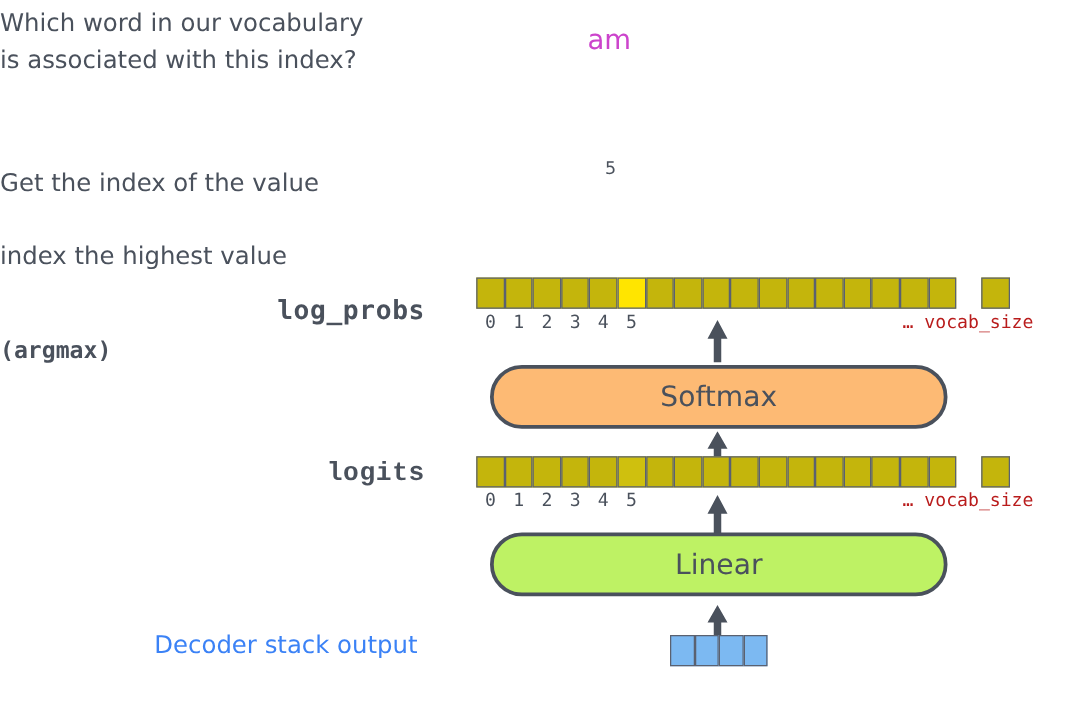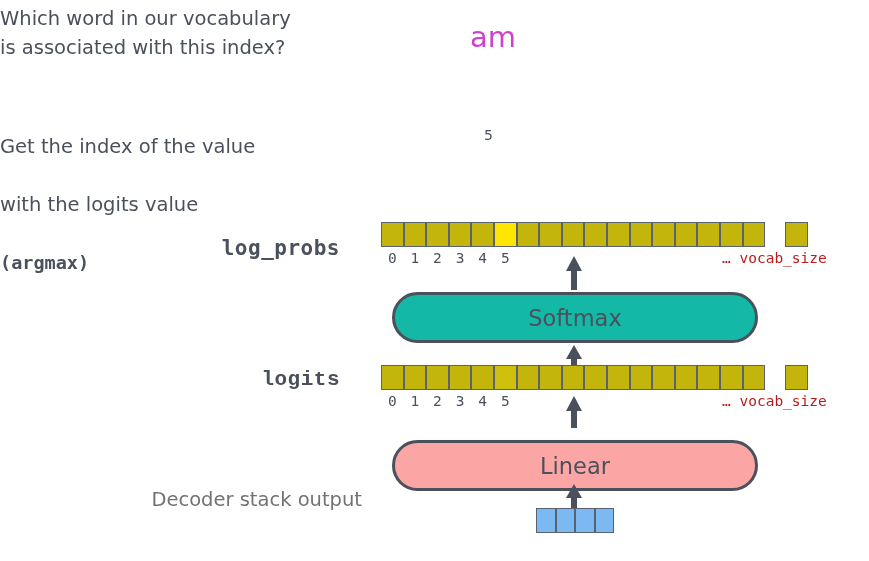--- a/index.html
+++ b/index.html
@@ -29,7 +29,7 @@
   
   #answer-word{
     position:absolute;left:470px;top:20px;
-    font-size:29px;color:#cc44cc;
+    font-size:22px;color:#cc44cc;
     font-family:"DejaVu Sans","Liberation Sans",sans-serif;
   }
   #answer-index{

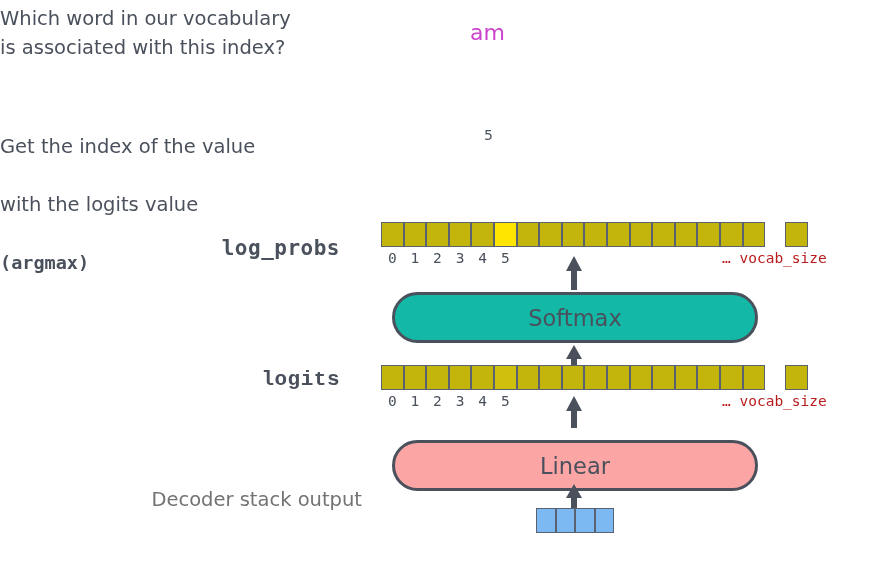--- a/index.html
+++ b/index.html
@@ -122,7 +122,7 @@
 
   <div class="annot" id="annot-argmax">
     <div>Get the index of the value</div>
-    <div>with the logits value</div>
+    <div>index the highest value</div>
     <div class="mono-em">(argmax)</div>
   </div>
 

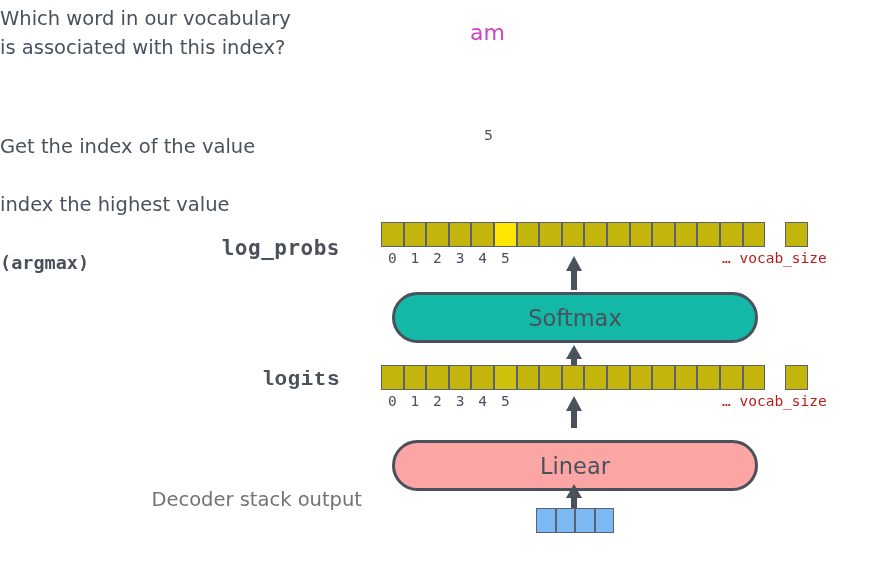--- a/index.html
+++ b/index.html
@@ -23,7 +23,7 @@
   #annot-argmax{left:0;top:103px;width:338px;}
   .mono-em{
     font-family:"DejaVu Sans Mono","Liberation Mono",monospace;
-    font-weight:700;font-size:18.5px;letter-spacing:0px;
+    font-weight:700;font-size:18.5px;letter-spacing:0px;margin-top:18px;
   }
 
   

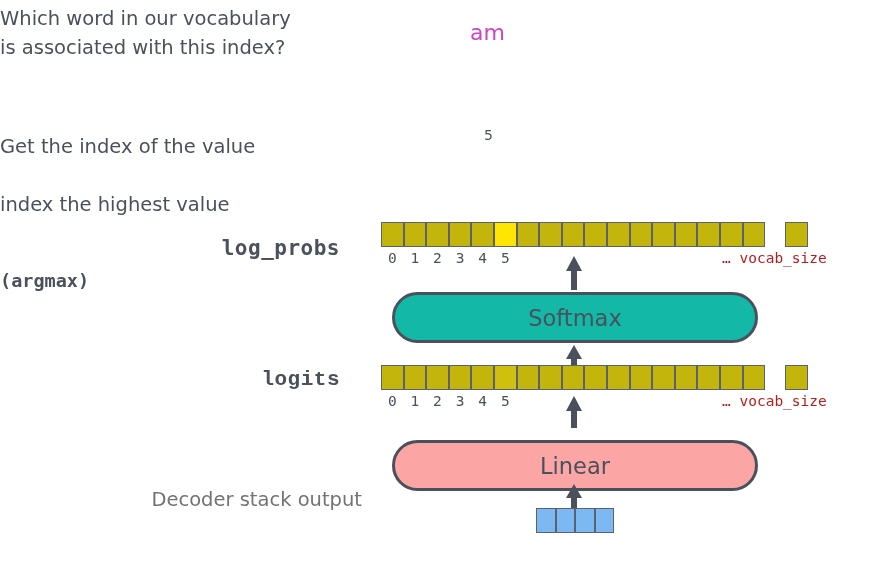--- a/index.html
+++ b/index.html
@@ -93,7 +93,7 @@
     font-family:"DejaVu Sans","Liberation Sans",sans-serif;
     font-size:22.5px;color:#4a515c;
   }
-  #pill-softmax{top:292px;background:#14b8a6;}
+  #pill-softmax{top:292px;background:#fdba74;}
   #pill-linear{top:440px;background:#fca5a5;}
 
   

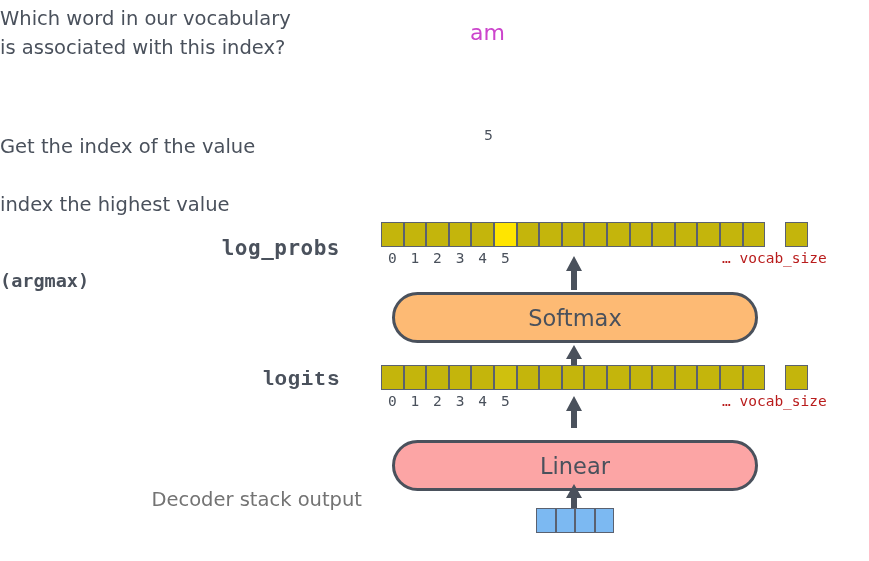--- a/index.html
+++ b/index.html
@@ -94,7 +94,7 @@
     font-size:22.5px;color:#4a515c;
   }
   #pill-softmax{top:292px;background:#fdba74;}
-  #pill-linear{top:440px;background:#fca5a5;}
+  #pill-linear{top:426px;background:#bef264;}
 
   
   .arrow{position:absolute;width:22px;}

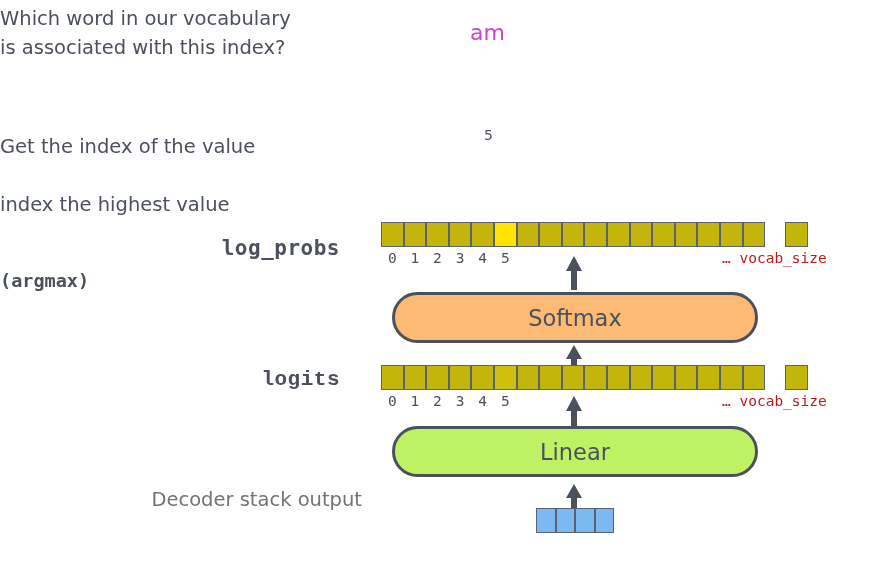--- a/index.html
+++ b/index.html
@@ -47,9 +47,9 @@
   #label-logprobs{top:236px;}
   #label-logits{top:368px;font-family:Liberation Mono, monospace;}
   #label-decoder{
-    position:absolute;text-align:right;width:334px;left:0;top:488px;
-    font-family:"DejaVu Sans","Liberation Sans",sans-serif;
-    font-size:19.5px;color:#737373;padding-left:28px;
+    position:absolute;text-align:right;width:334px;left:0;top:504px;
+    font-family:"DejaVu Sans","Liberation Sans",sans-serif;
+    font-size:19.5px;color:#3b82f6;
   }
 
   

